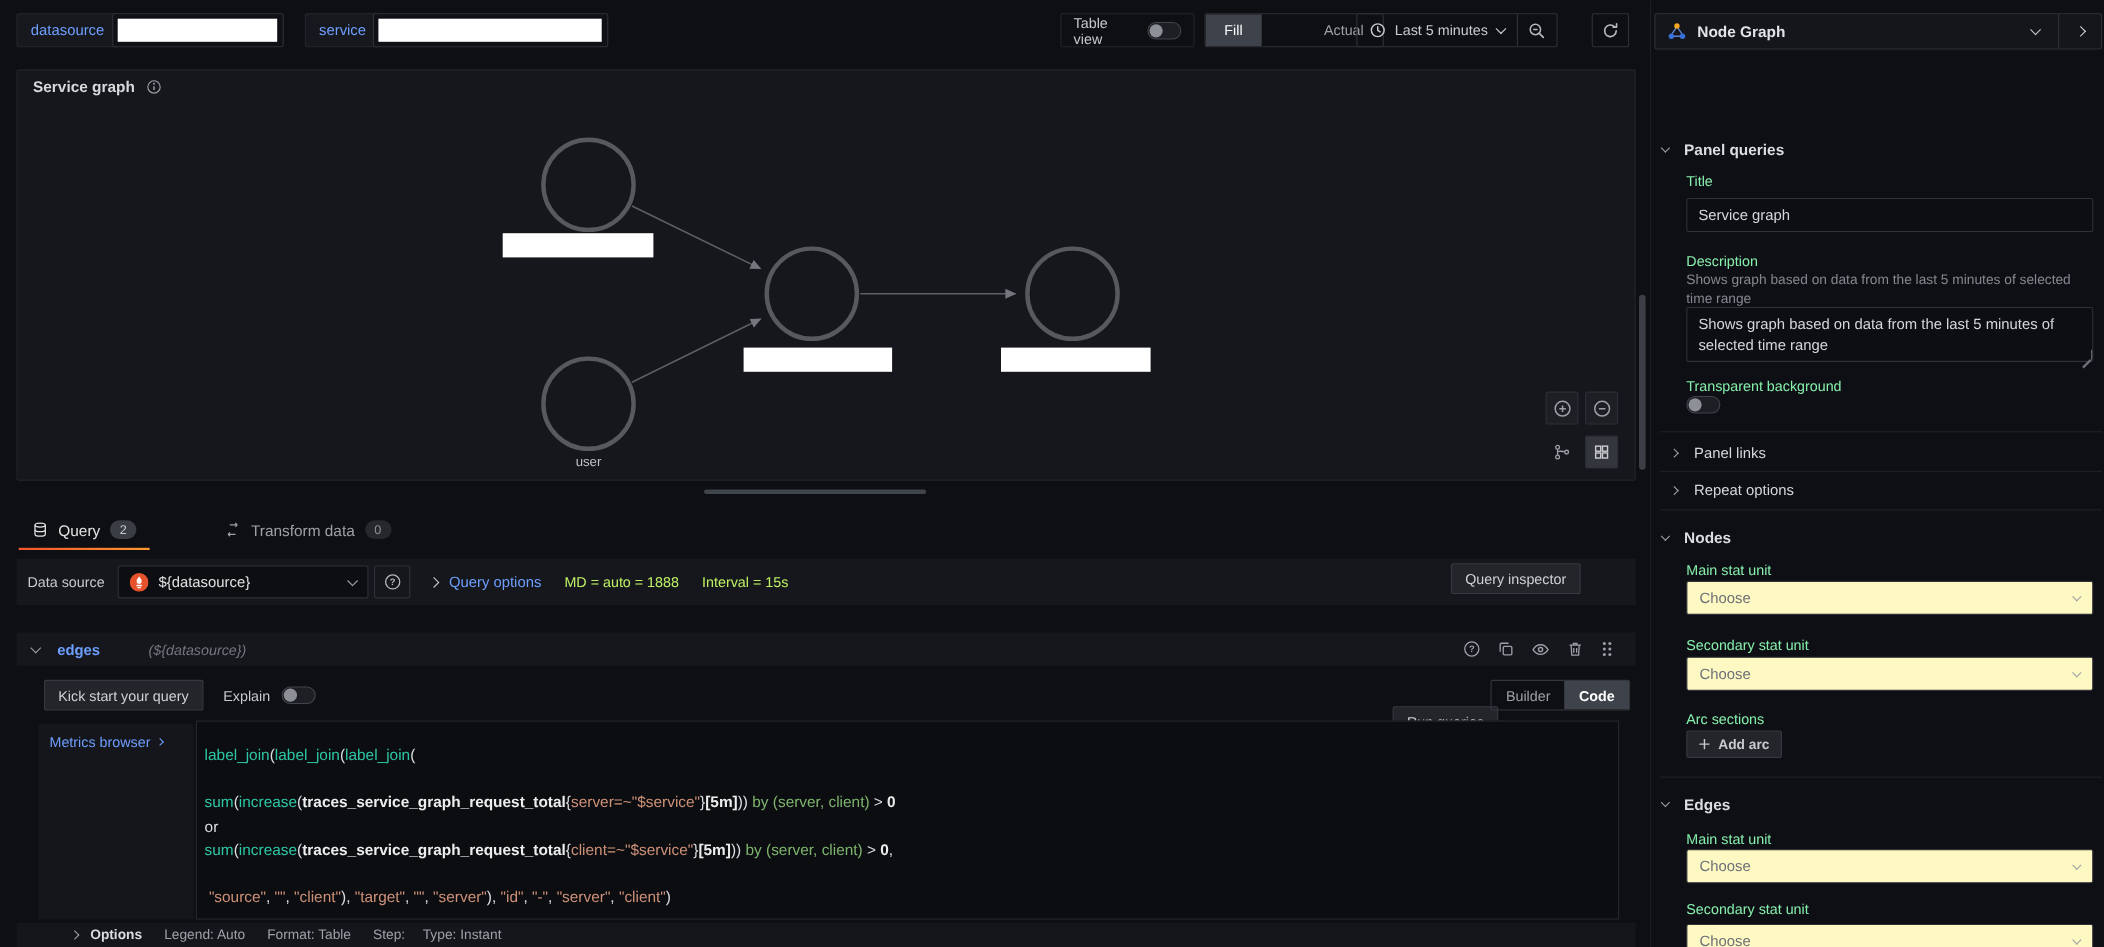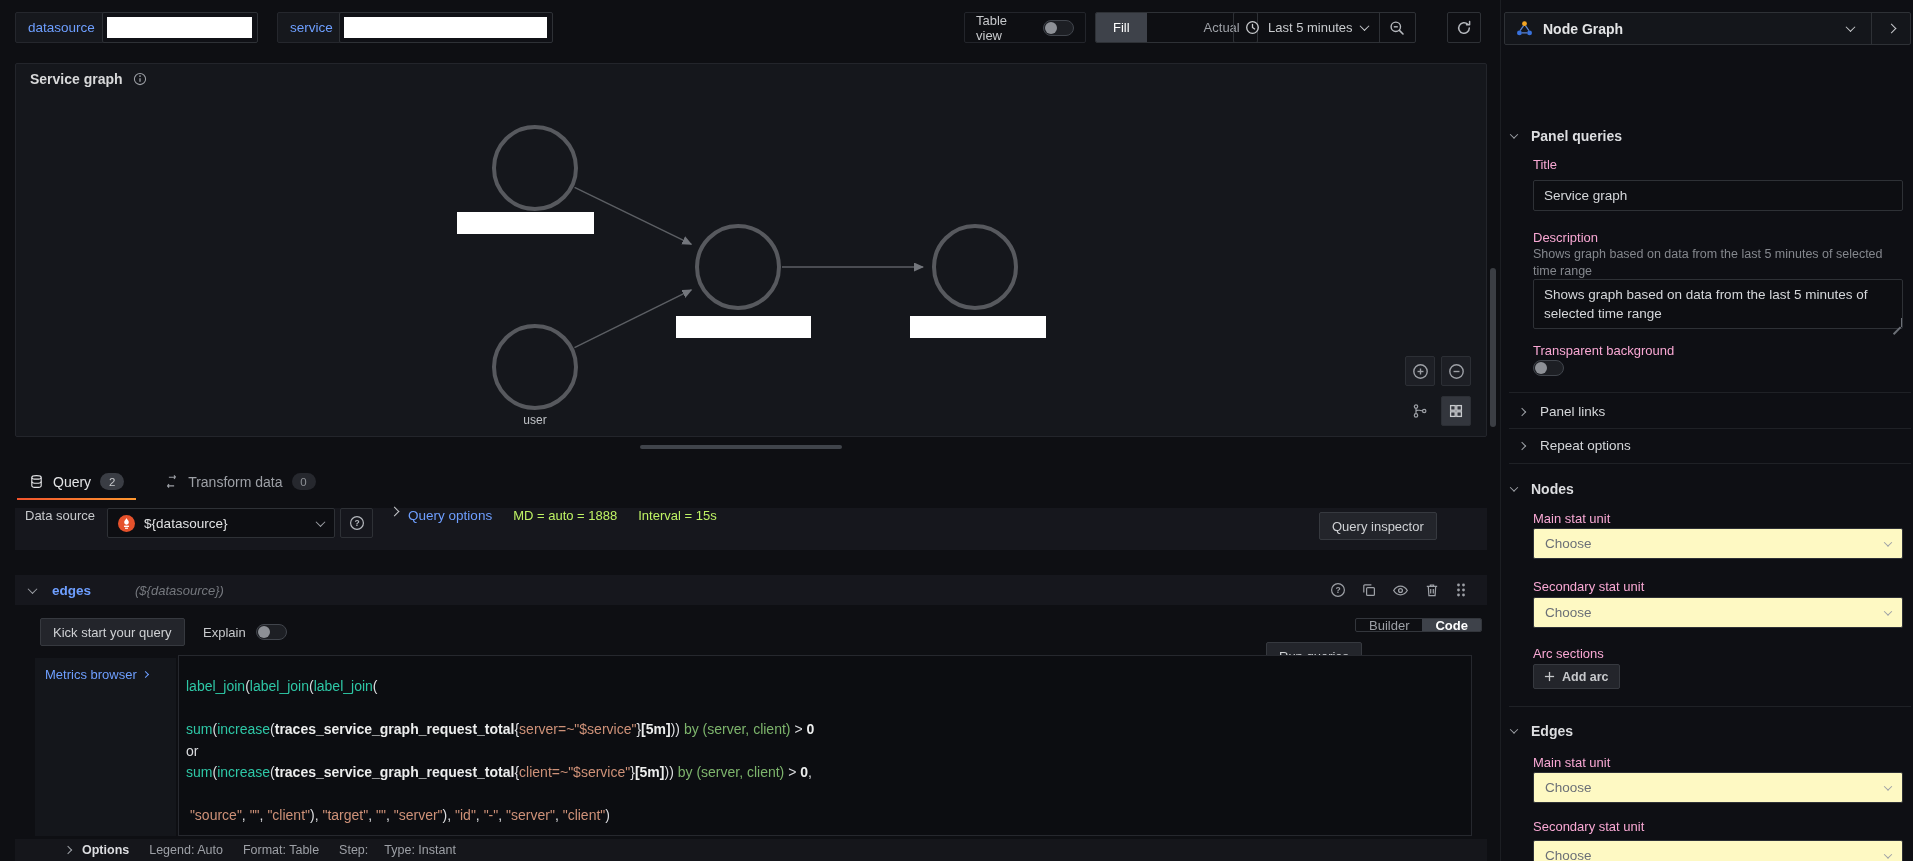--- a/index.html
+++ b/index.html
@@ -92,7 +92,7 @@
   .sec-head{position:absolute;left:10px;display:flex;align-items:center;gap:14px;color:#9da0a6;cursor:pointer;}
   .sec-head span{font-size:14px;font-weight:600;color:#dcdde0;}
   .sec-head .chev{width:6px;height:6px;}
-  .fld{position:absolute;left:32px;font-size:13px;font-weight:500;color:#f9a8d4;}
+  .fld{position:absolute;left:32px;font-size:13px;font-weight:500;color:#86efac;}
   .helper{position:absolute;left:32px;width:372px;font-size:12.5px;line-height:1.35;color:#84878d;}
   .s-input{position:absolute;left:32px;width:370px;height:31px;background:#0d0e12;border:1px solid #2e3136;border-radius:2px;color:#d5d7da;font-size:13.5px;padding:0 10px;outline:none;}
   .s-textarea{position:absolute;left:32px;width:370px;height:50px;background:#0d0e12;border:1px solid #2e3136;border-radius:2px;color:#d5d7da;font-size:13.5px;line-height:19px;padding:5px 10px;outline:none;resize:none;overflow:hidden;font-family:"Liberation Sans","DejaVu Sans",sans-serif;}

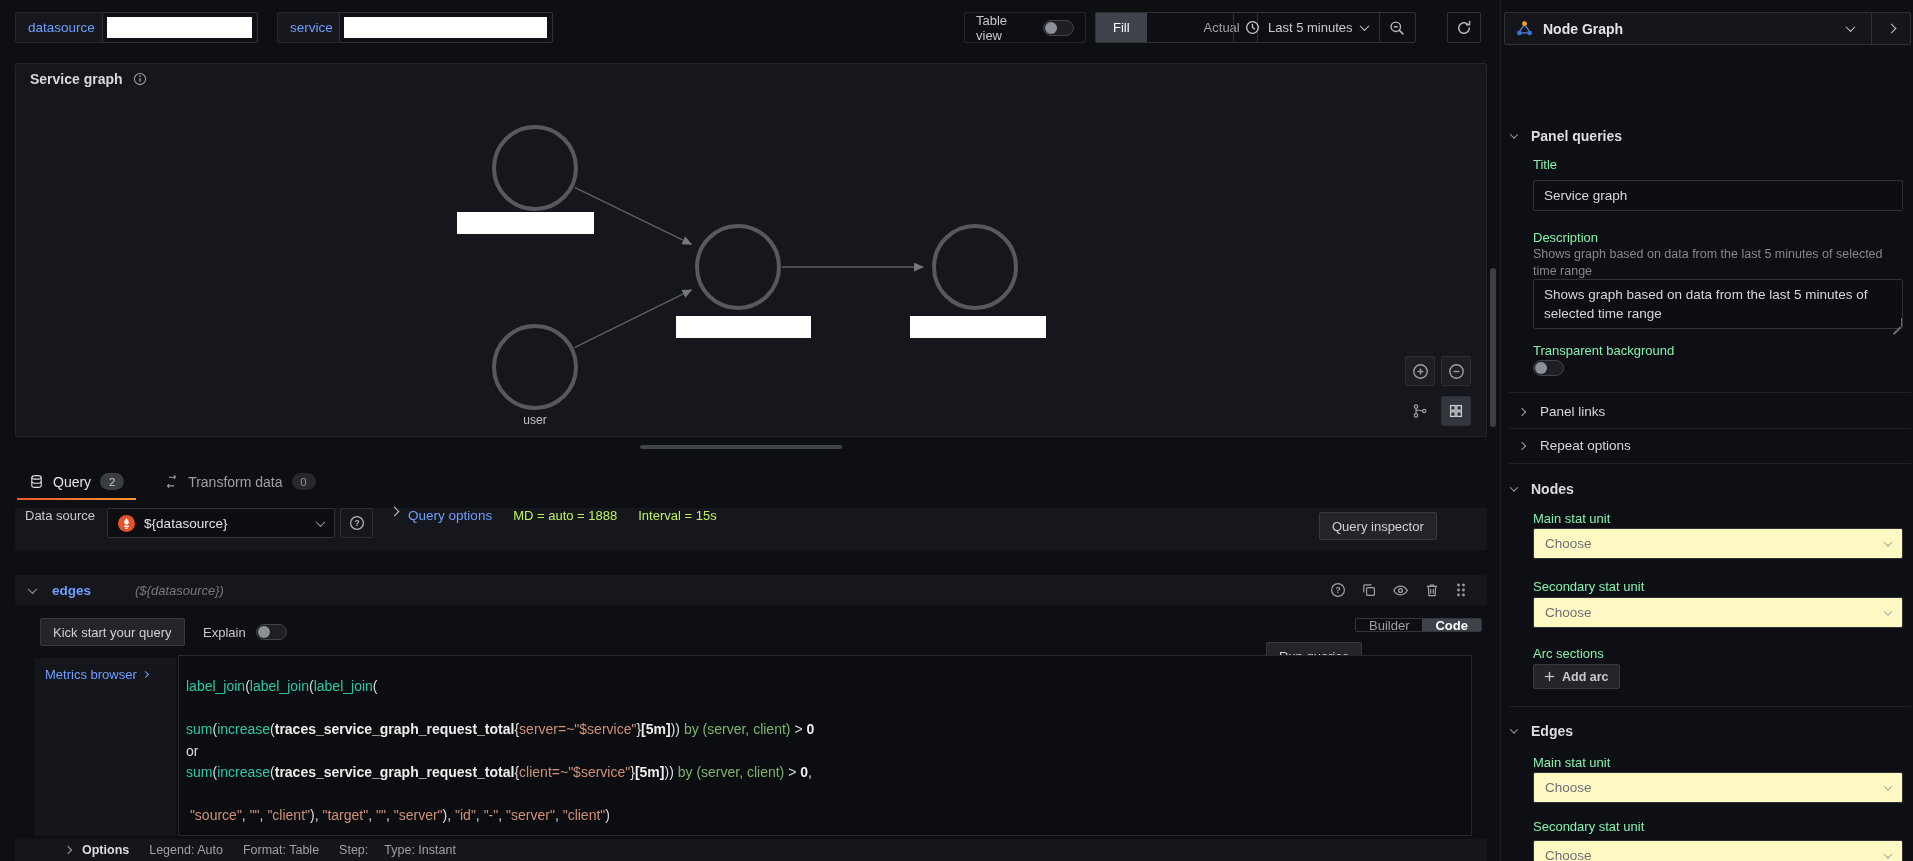--- a/index.html
+++ b/index.html
@@ -39,7 +39,7 @@
   .gc-btn.on{background:#33363d;color:#c9cbce;}
   #resize-handle{position:absolute;left:640px;top:445px;width:202px;height:4px;border-radius:2px;background:#40444b;cursor:row-resize;}
   
-  #tabs-row{position:absolute;left:15px;top:463px;width:1472px;height:37px;display:flex;align-items:center;}
+  #tabs-row{position:absolute;left:15px;top:463px;width:1472px;height:37px;display:flex;align-items:center;gap:40px;}
   .tab{position:relative;height:37px;display:flex;align-items:center;gap:9px;padding:0 14px;color:#9da0a6;font-size:14px;font-weight:500;cursor:pointer;}
   .tab.active{color:#e3e4e6;}
   .tab.active::after{content:"";position:absolute;left:2px;right:2px;bottom:0;height:2.5px;background:linear-gradient(90deg,#f2542d,#ff9830);}

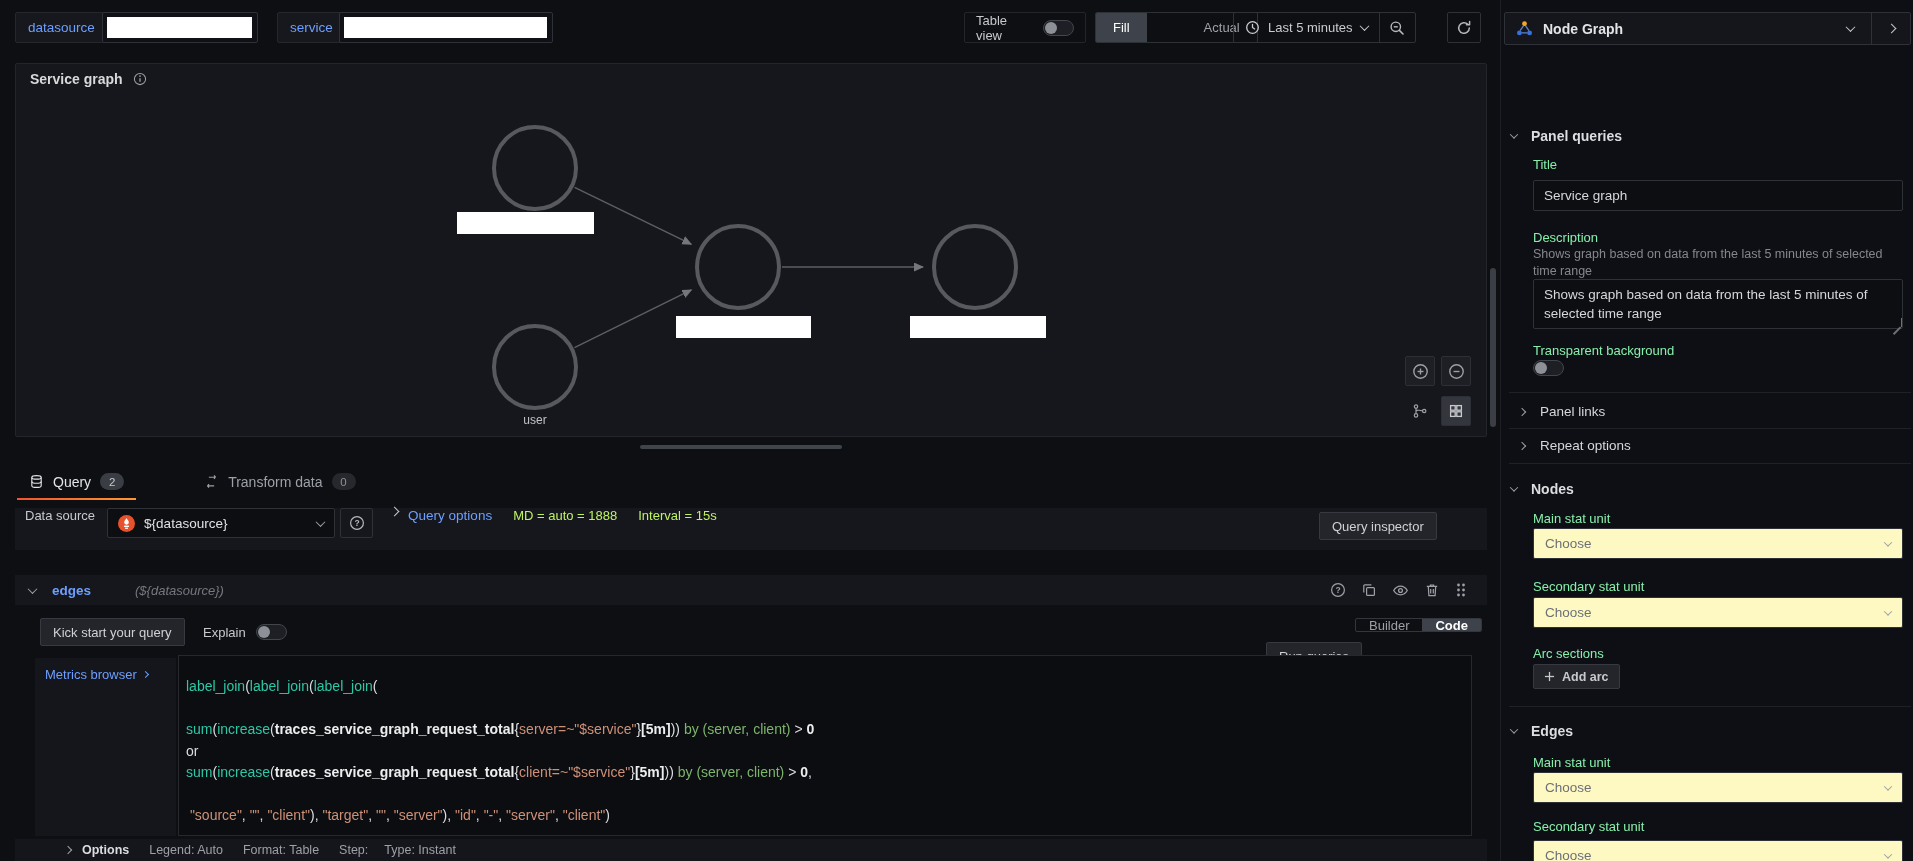--- a/index.html
+++ b/index.html
@@ -44,7 +44,7 @@
   .tab.active{color:#e3e4e6;}
   .tab.active::after{content:"";position:absolute;left:2px;right:2px;bottom:0;height:2.5px;background:linear-gradient(90deg,#f2542d,#ff9830);}
   
-  #ds-row{position:absolute;left:15px;top:508px;width:1472px;height:42px;background:#16171d;display:flex;align-items:flex-start;padding-left:10px;}
+  #ds-row{position:absolute;left:15px;top:508px;width:1472px;height:42px;background:#16171d;display:flex;align-items:center;padding-left:10px;}
   .ds-label{color:#c7c9cc;font-size:13px;font-weight:500;margin-right:12px;}
   .ds-select{display:flex;align-items:center;gap:9px;width:228px;height:30px;background:#0d0e12;border:1px solid #2e3136;border-radius:2px;padding:0 10px;cursor:pointer;}
   .ds-select .val{flex:1;color:#e0e1e3;font-size:13.5px;font-weight:500;}

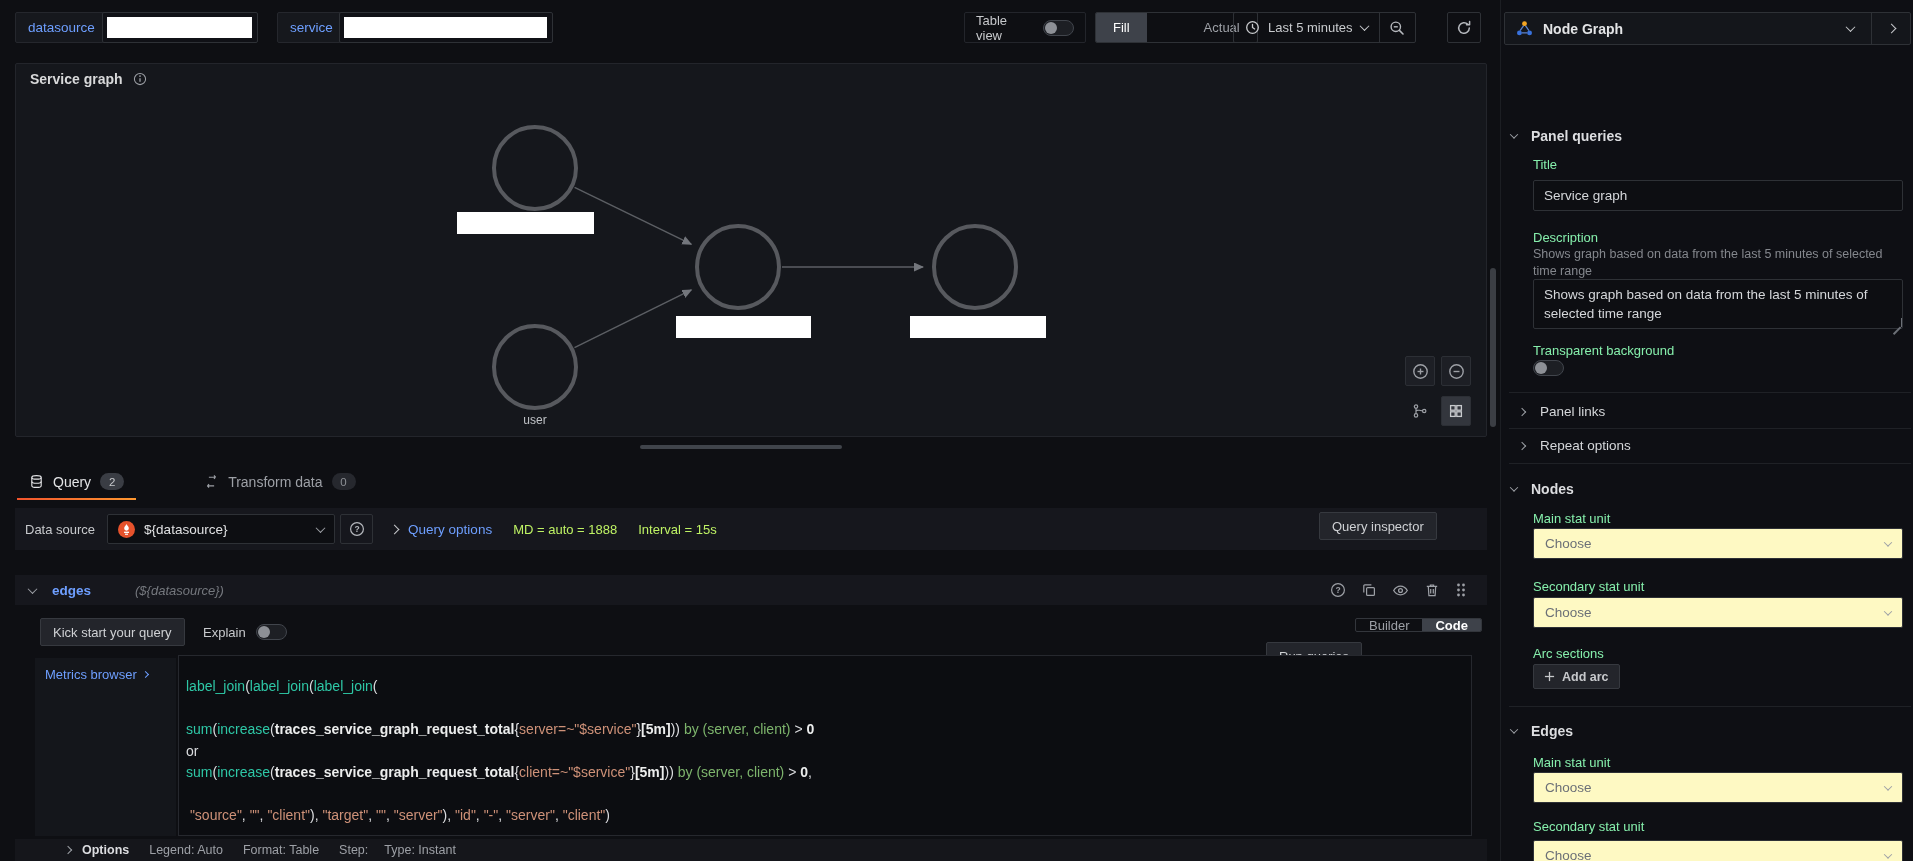--- a/index.html
+++ b/index.html
@@ -62,7 +62,7 @@
   #kick-btn{position:absolute;left:40px;top:618px;}
   #explain-wrap{position:absolute;left:203px;top:624px;display:flex;align-items:center;gap:10px;color:#c7c9cc;font-size:13px;}
   #run-btn{position:absolute;left:1248px;top:642px;margin-left:18px;}
-  #mode-group{position:absolute;left:1355px;top:618px;height:14px;display:flex;border:1px solid #33363c;border-radius:2px;overflow:hidden;}
+  #mode-group{position:absolute;left:1355px;top:618px;height:28px;display:flex;border:1px solid #33363c;border-radius:2px;overflow:hidden;}
   #mode-group .seg{display:flex;align-items:center;padding:0 13px;color:#9da0a6;font-size:13px;font-weight:500;cursor:pointer;}
   #mode-group .seg.on{background:#3e424a;color:#fff;font-weight:600;}
   #metrics-col{position:absolute;left:35px;top:658px;width:141px;height:178px;background:#14161b;padding:9px 10px;}

